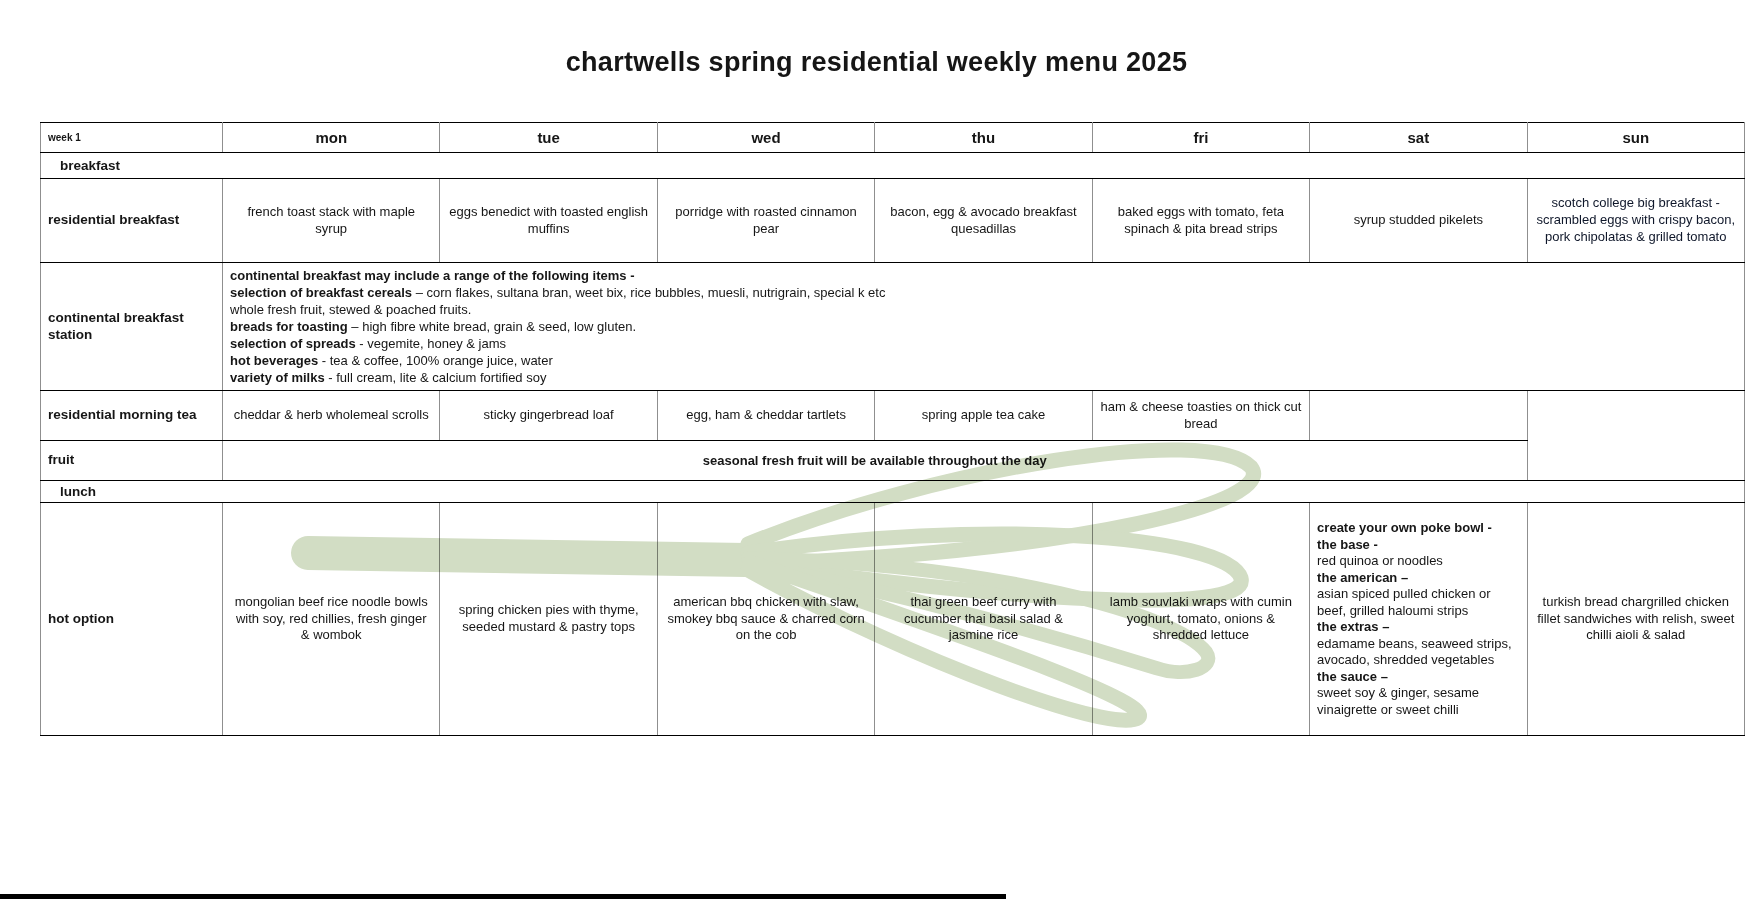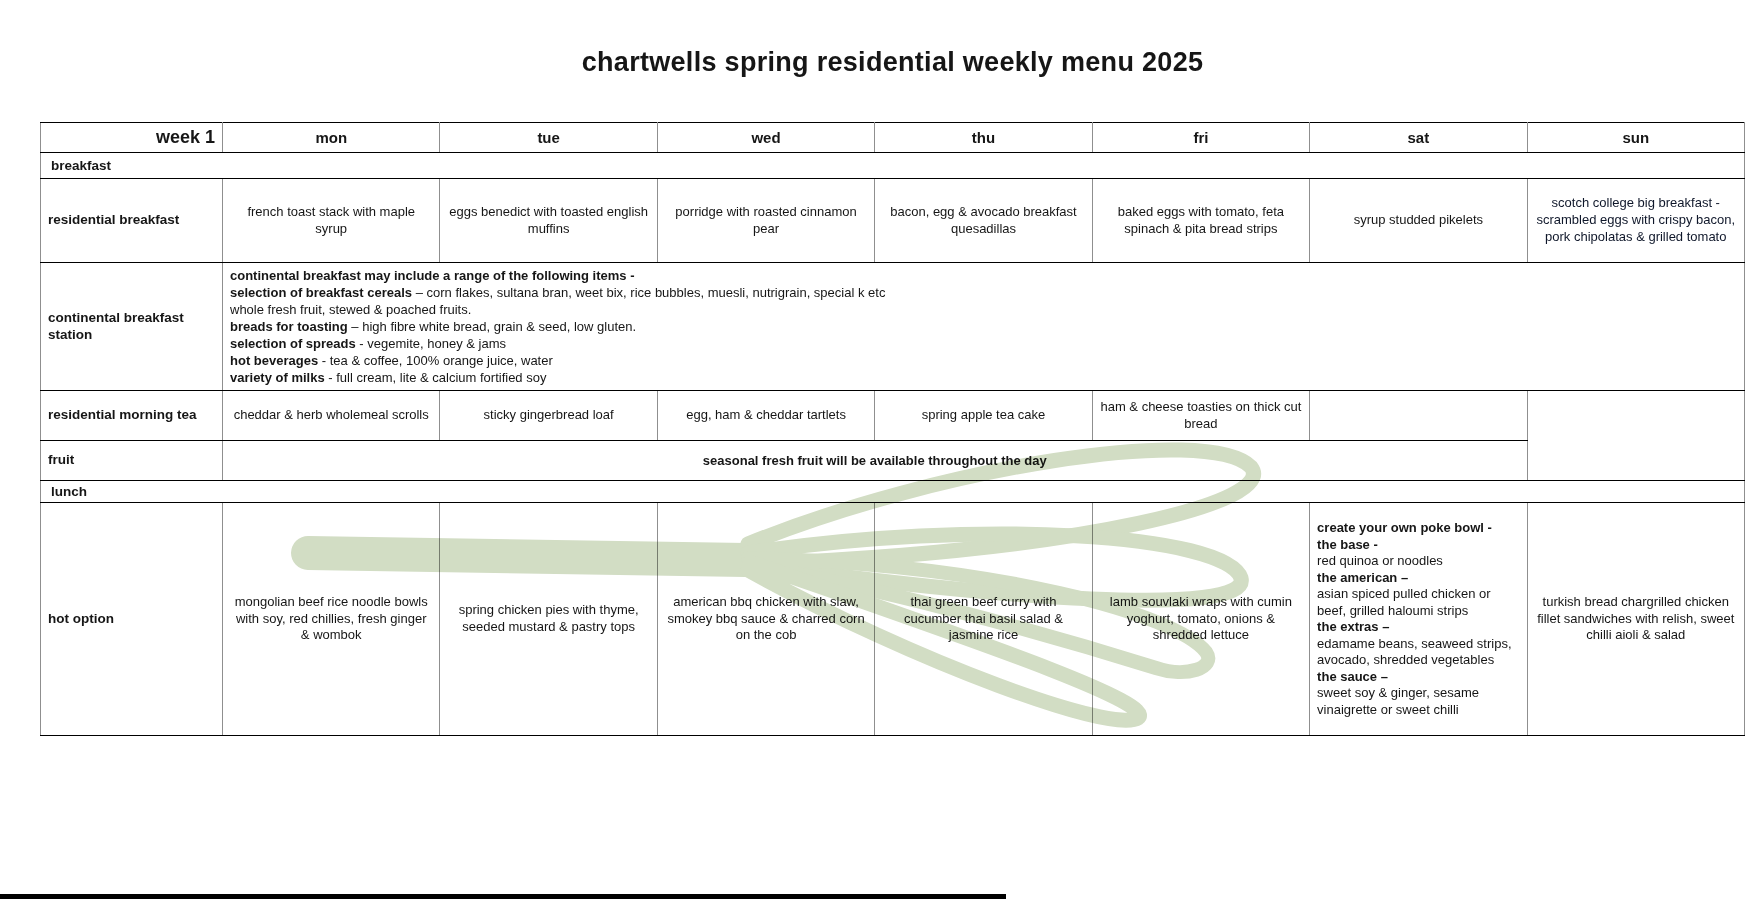--- a/index.html
+++ b/index.html
@@ -9,7 +9,7 @@
     font-family:"Liberation Sans", sans-serif;
   }
   .page-title{
-    position:absolute;top:47px;left:40px;width:1705px;
+    position:absolute;top:47px;left:24px;width:1705px;
     text-align:center;font-size:27px;font-weight:bold;letter-spacing:.3px;
   }
   table.menu{

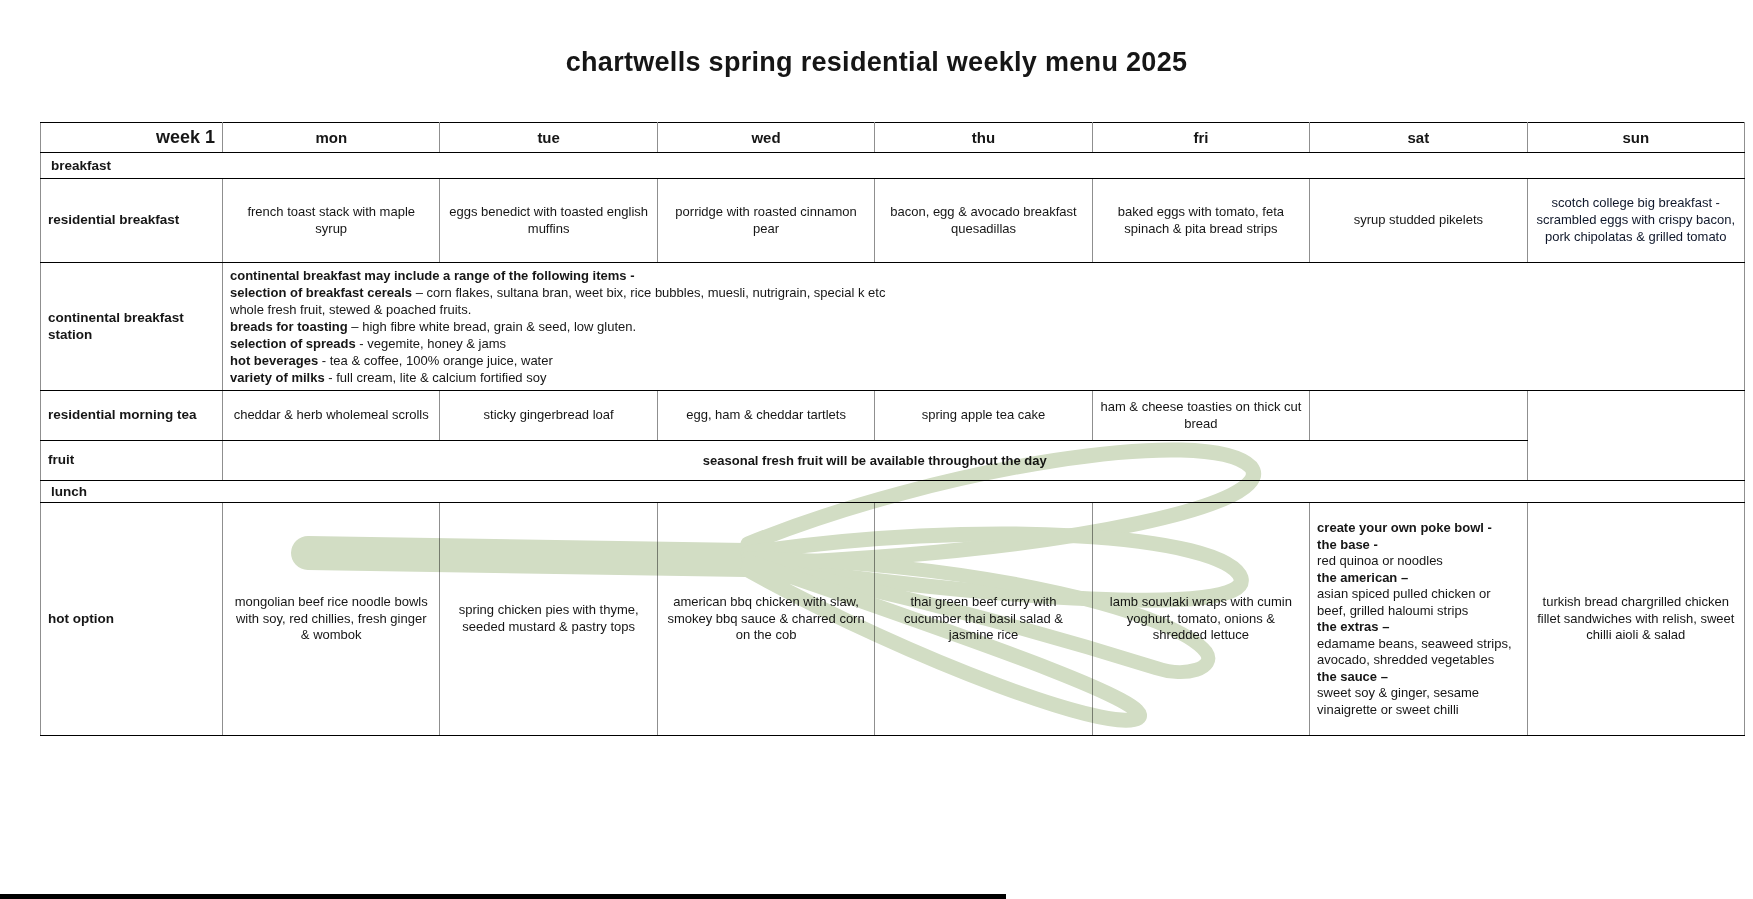--- a/index.html
+++ b/index.html
@@ -28,7 +28,7 @@
     background:transparent;
   }
   th.day-h{font-size:15px;font-weight:bold;text-align:center;}
-  th.week-h{font-size:18px;font-weight:bold;text-align:right;padding-left:9px;}
+  th.week-h{font-size:10px;font-weight:bold;text-align:left;padding-left:9px;}
   td.label{font-weight:bold;font-size:13.5px;text-align:left;padding-left:9px;line-height:1.25;}
   td.cell{text-align:center;font-size:13px;line-height:1.3;}
   tr.band td{font-weight:bold;font-size:13.5px;text-align:left;padding-left:10px;border-bottom-width:1px;}

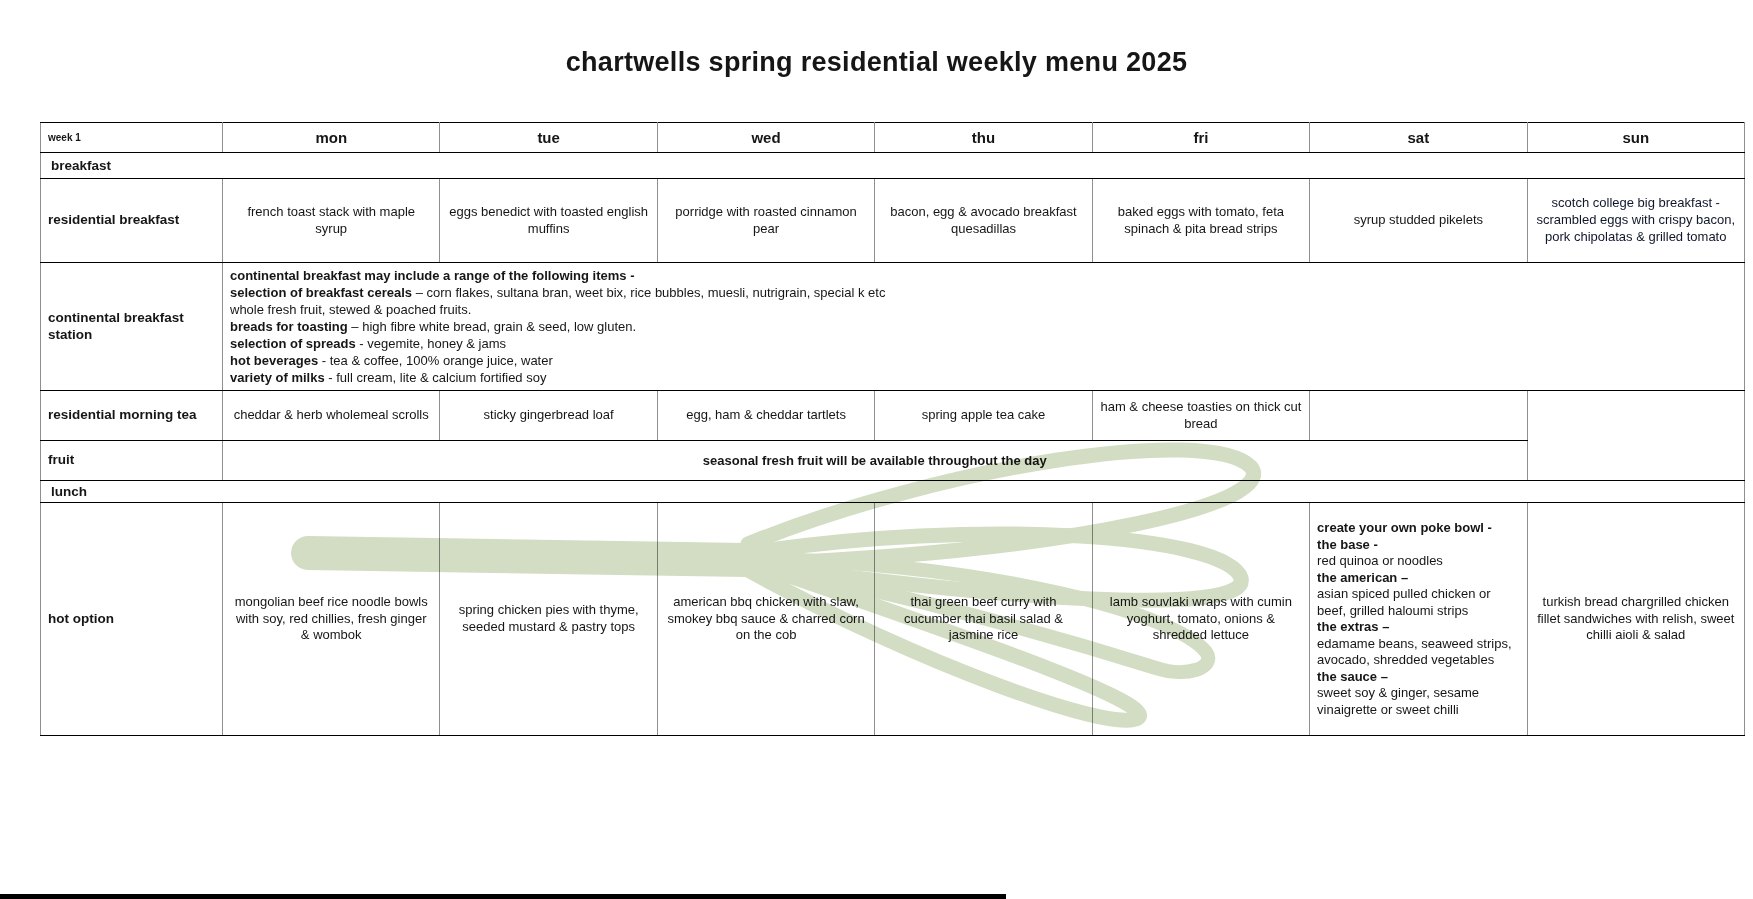--- a/index.html
+++ b/index.html
@@ -31,7 +31,7 @@
   th.week-h{font-size:10px;font-weight:bold;text-align:left;padding-left:9px;}
   td.label{font-weight:bold;font-size:13.5px;text-align:left;padding-left:9px;line-height:1.25;}
   td.cell{text-align:center;font-size:13px;line-height:1.3;}
-  tr.band td{font-weight:bold;font-size:13.5px;text-align:left;padding-left:10px;border-bottom-width:1px;}
+  tr.band td{font-weight:bold;font-size:13.5px;text-align:left;padding-left:19px;border-bottom-width:1px;}
   td.merged{ font-size:13px;line-height:17px;}
   td.note{ text-align:center;font-size:13px;font-weight:bold;}
   td.shaded{background:#ededed;}

